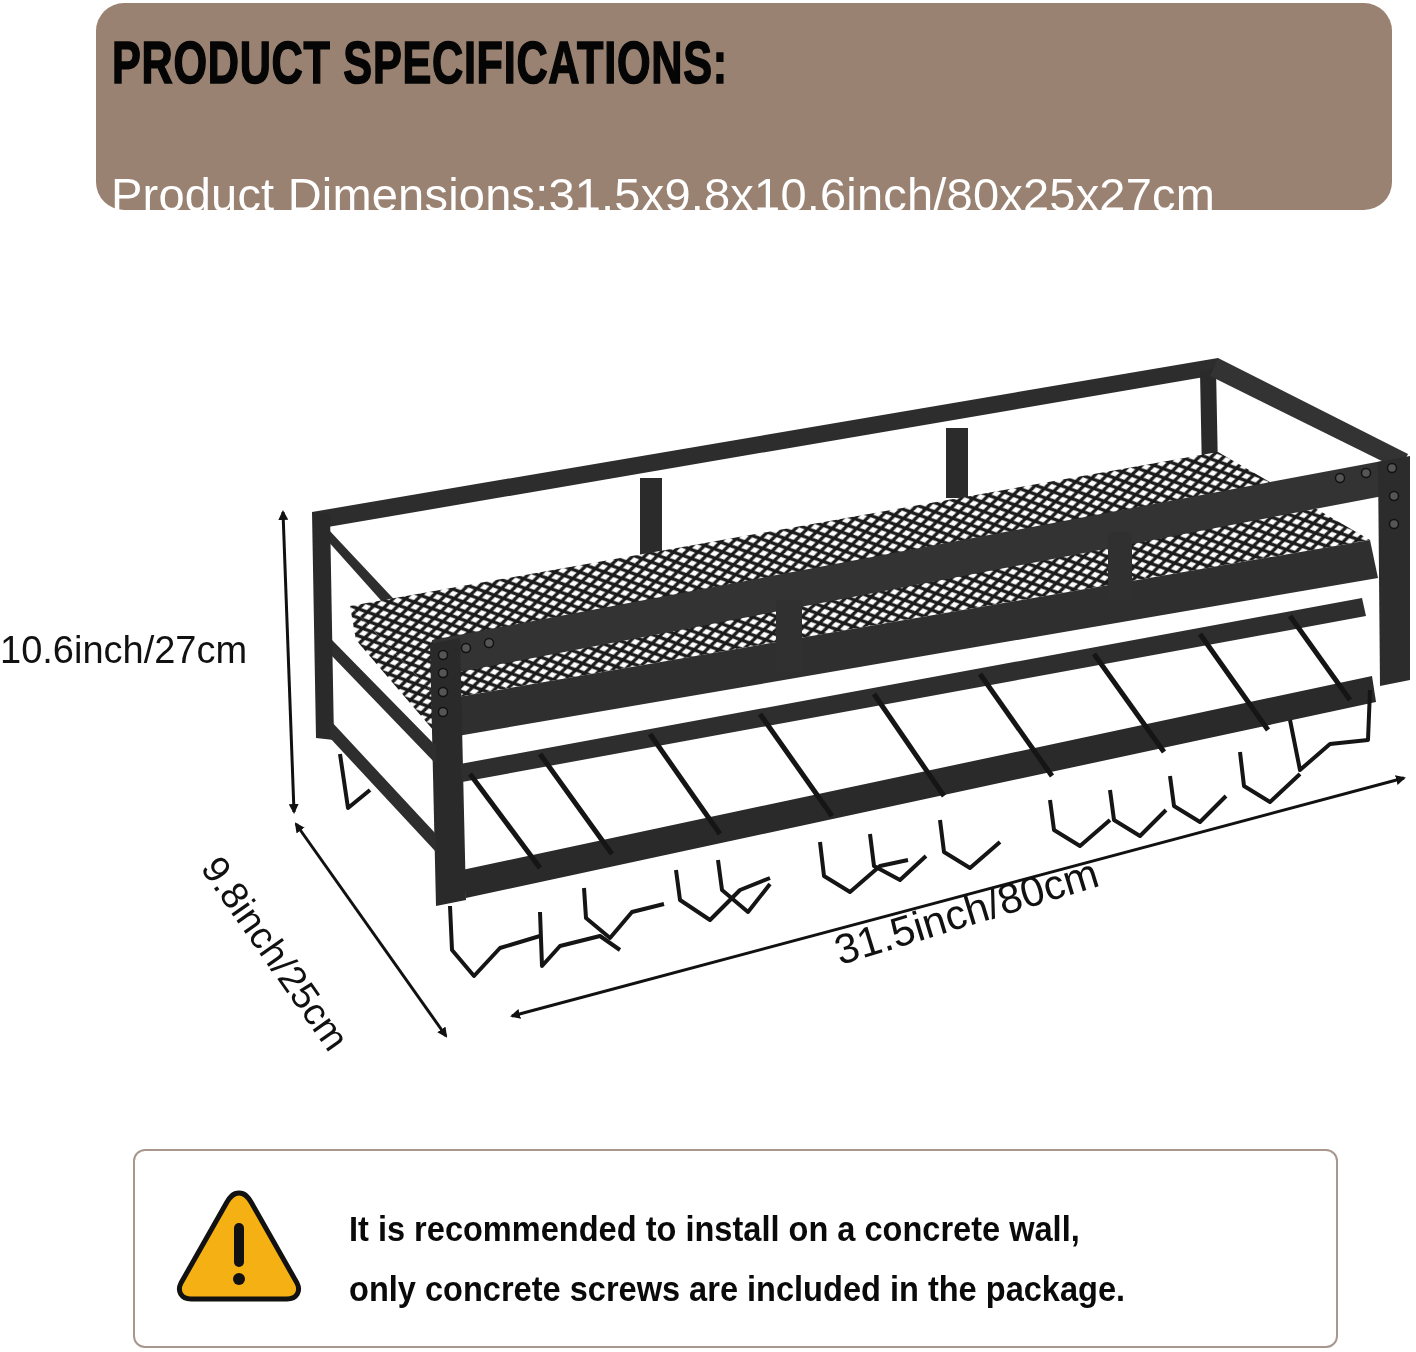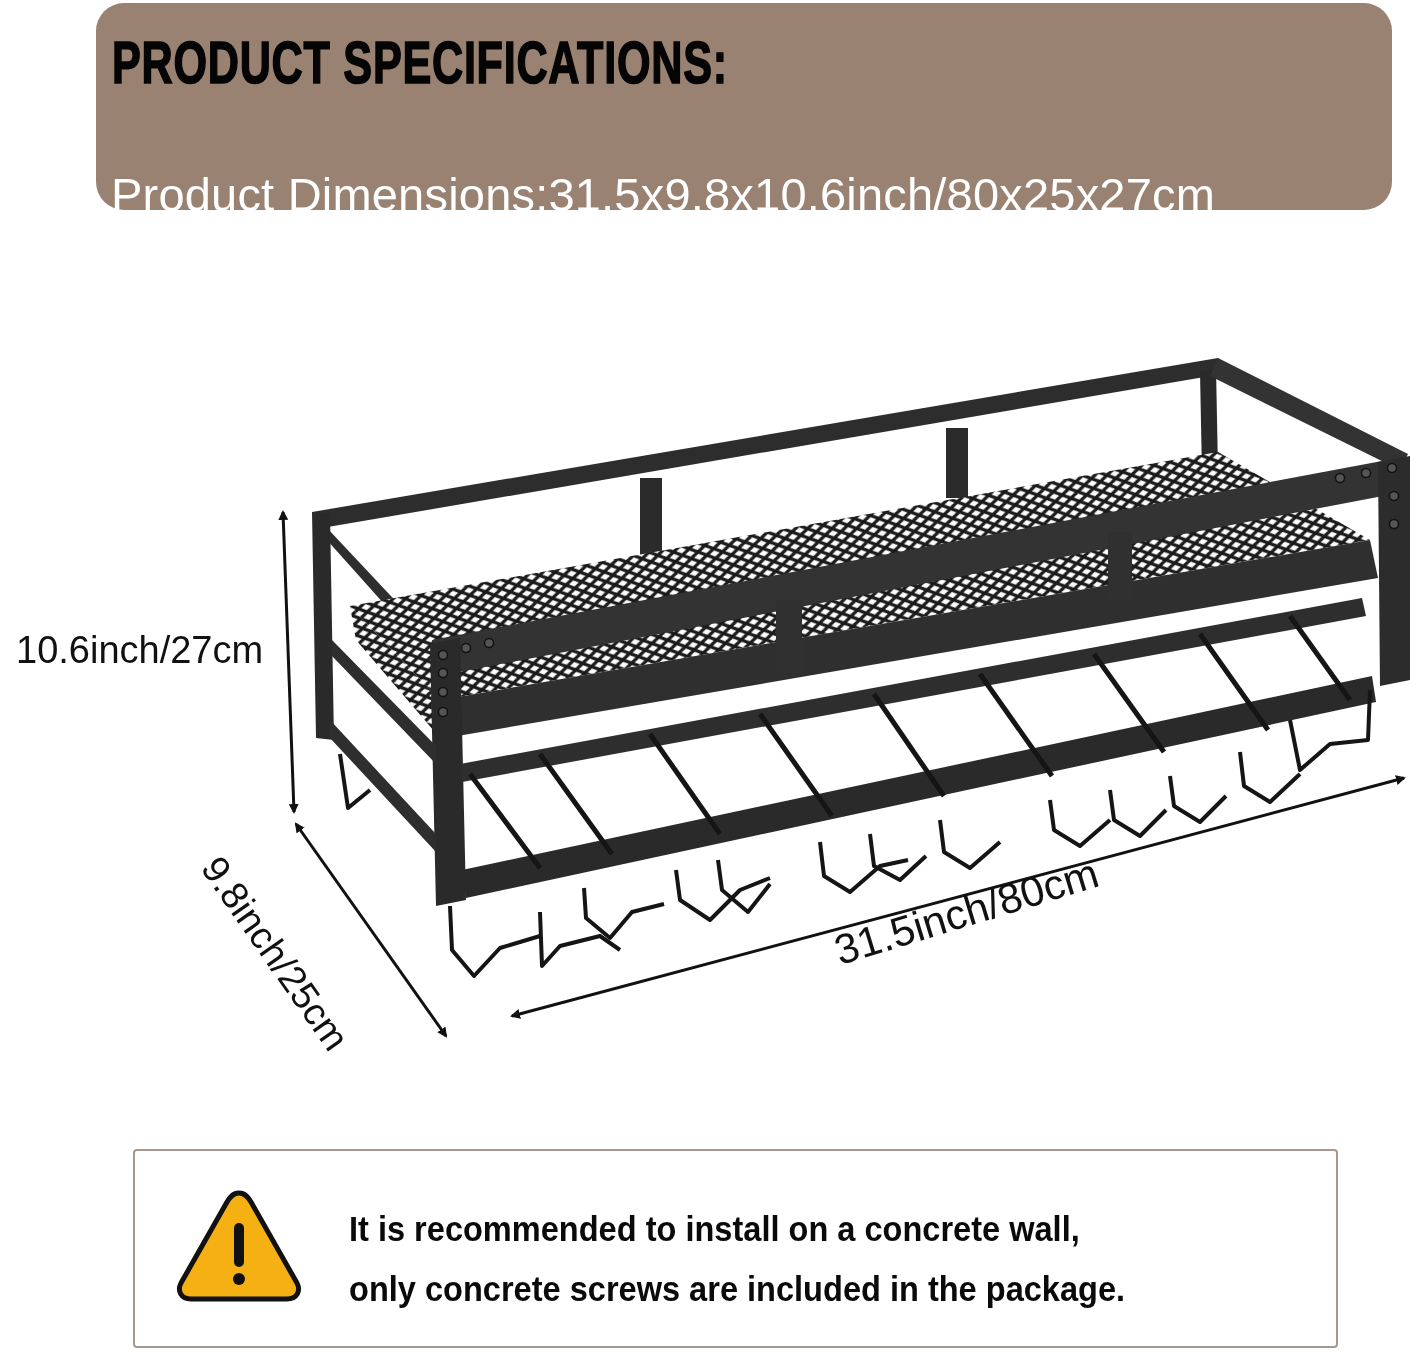--- a/index.html
+++ b/index.html
@@ -26,7 +26,7 @@
 
   .diagram { position: absolute; left: 0; top: 230px; width: 1416px; height: 880px; }
   .dim-label { position: absolute; font-size: 38px; color: #111; white-space: nowrap; line-height: 1; }
-  .dim-height { left: 0px; top: 401px; padding-left: 16px; }
+  .dim-height { left: 0px; top: 401px; }
   .dim-depth  { left: 226px; top: 620px; transform-origin: left top; transform: rotate(55deg); }
   .dim-width  { left: 842px; top: 700px; transform-origin: left bottom; transform: rotate(-17deg); font-size: 42px; }
 

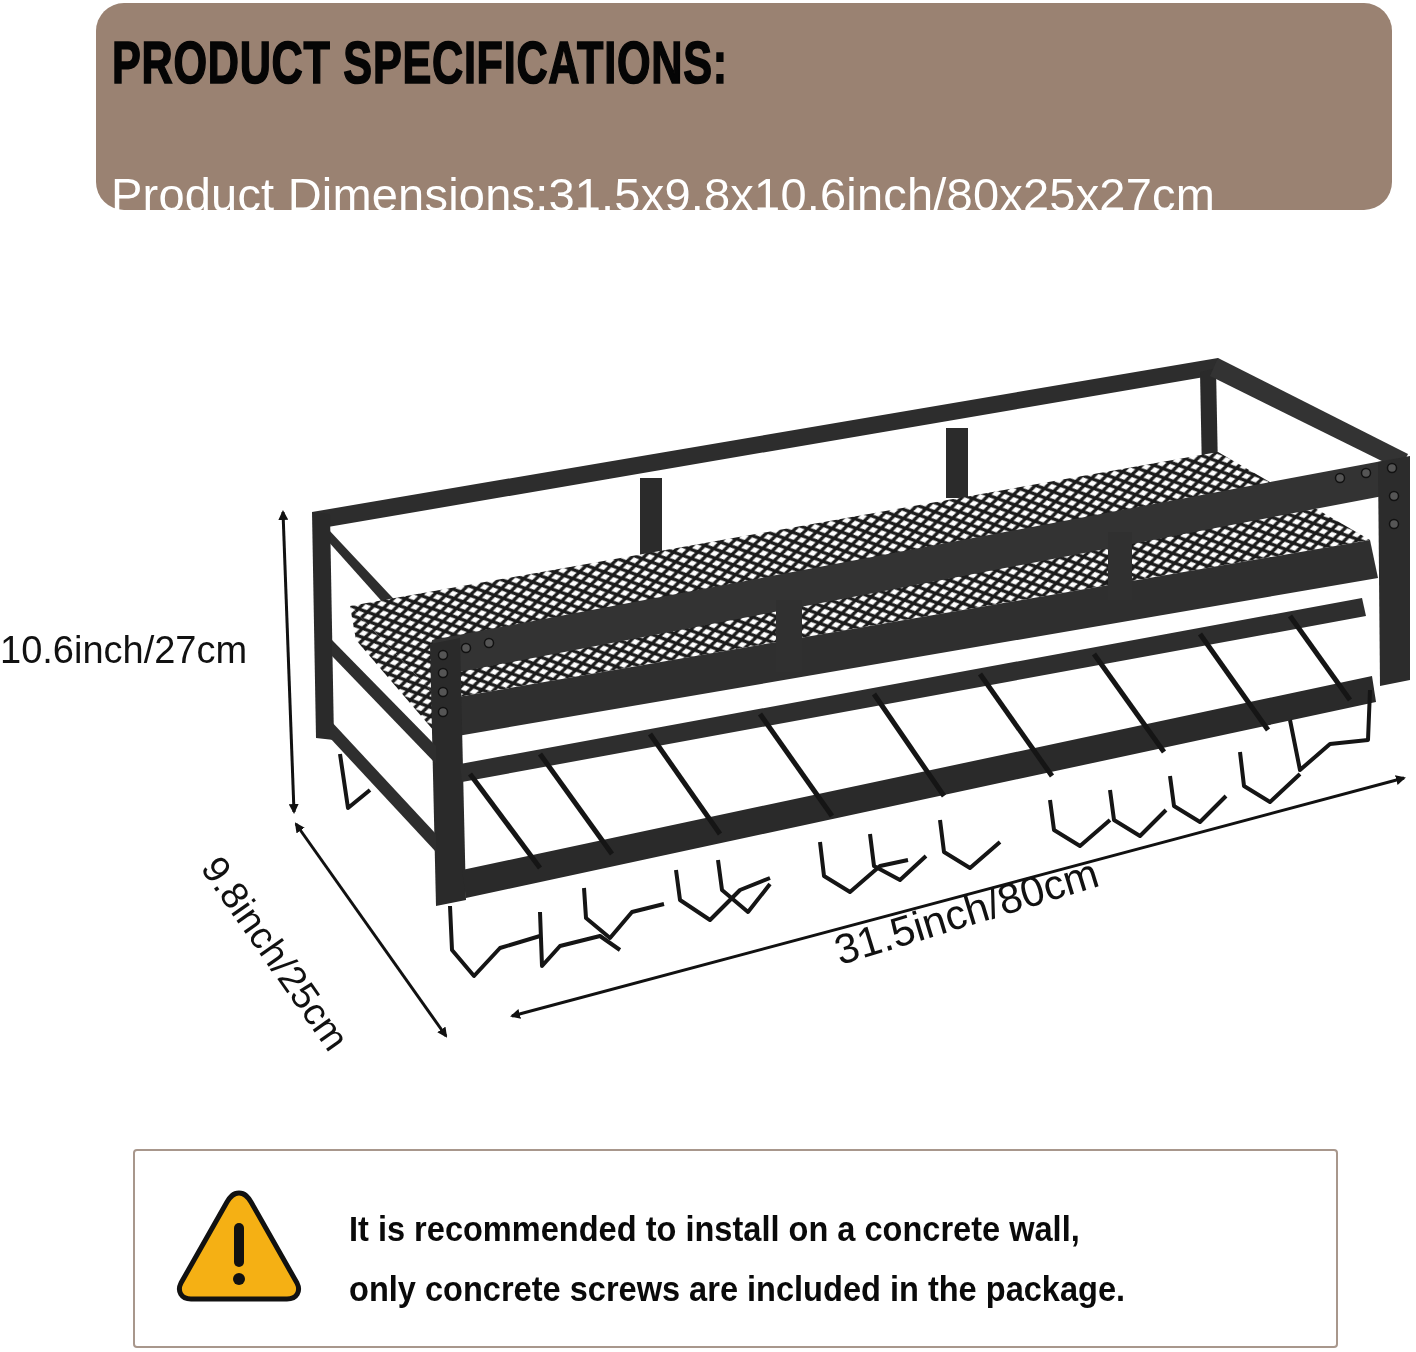--- a/index.html
+++ b/index.html
@@ -32,7 +32,7 @@
 
   .notice {
     position: absolute; left: 133px; top: 1149px; width: 1205px; height: 199px;
-    box-sizing: border-box; border: 2px solid #a8978c; border-radius: 4px; background: #ffffff;
+    box-sizing: border-box; border: 2px solid #a8978c; border-radius: 12px; background: #ffffff;
   }
   .warn-icon { position: absolute; left: 40px; top: 36px; width: 128px; height: 118px; }
   .notice-text {

